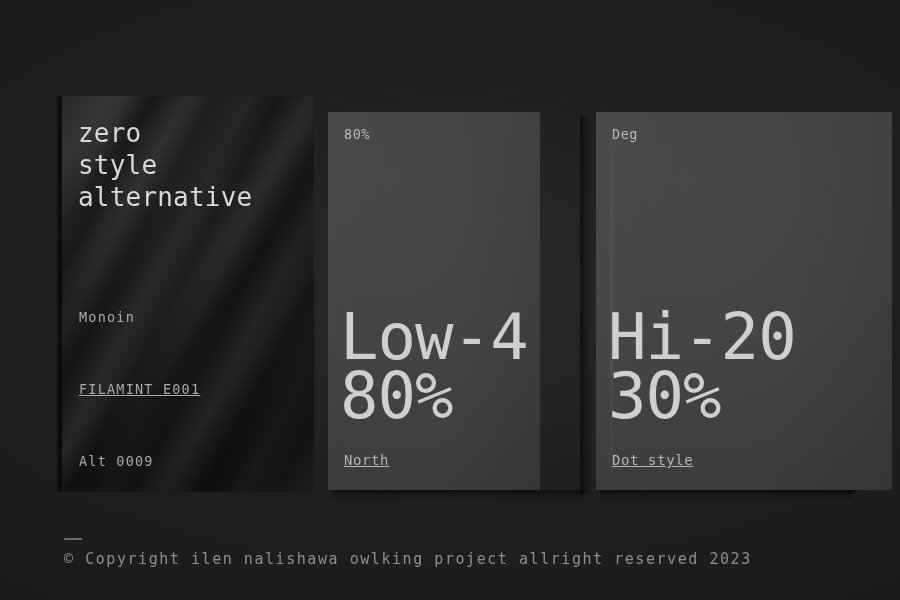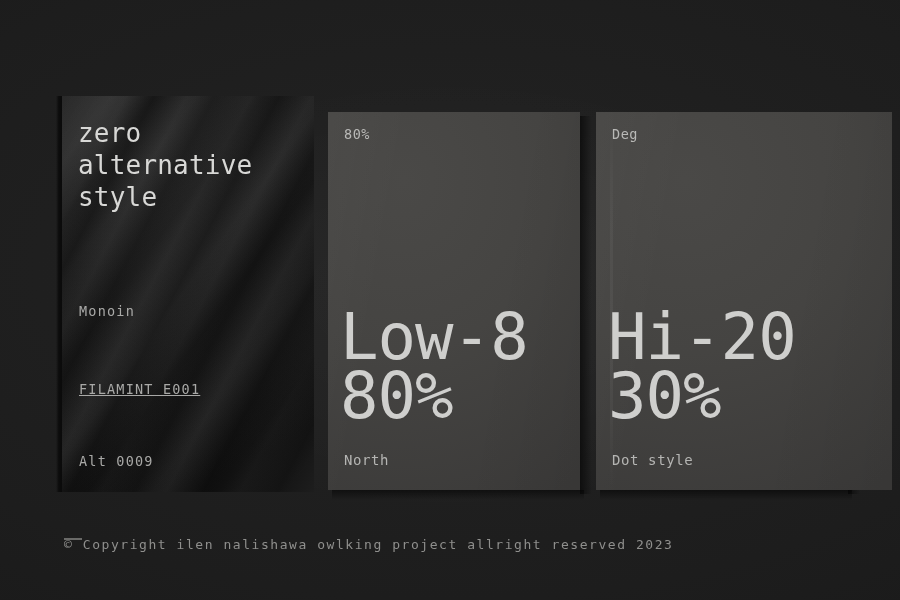--- a/index.html
+++ b/index.html
@@ -80,7 +80,7 @@
   }
 
   
-  #poster-2 { left:328px; top:112px; width:252px; height:378px; }
+  #poster-2 { left:328px; top:112px; width:212px; height:378px; }
   #poster-3 { left:596px; top:112px; width:296px; height:378px; }
   #poster-2 .body, #poster-3 .body {
     background:

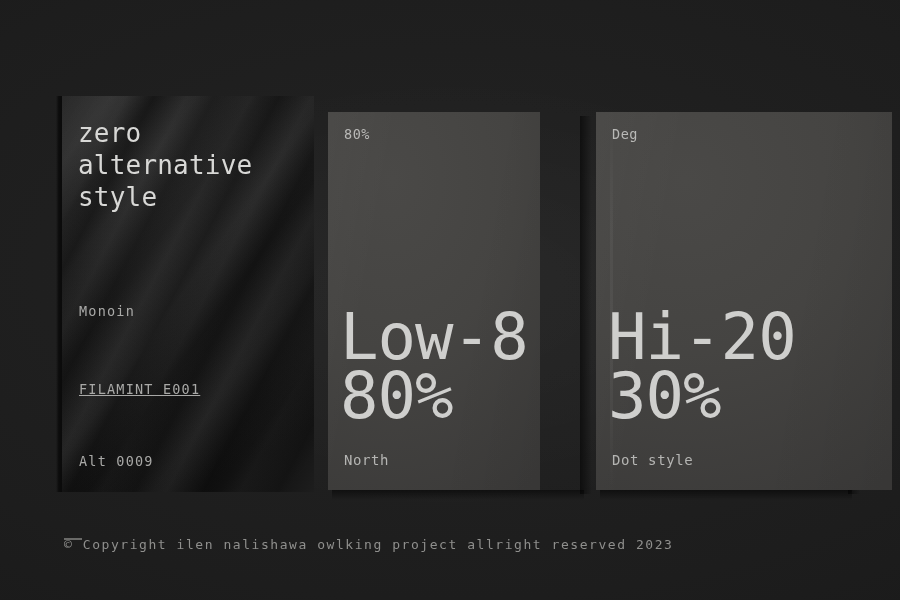--- a/index.html
+++ b/index.html
@@ -201,8 +201,8 @@
 
     <div class="headline">
       <div>zero</div>
+      <div>style</div>
       <div>alternative</div>
-      <div>style</div>
     </div>
 
     <div class="meta" style="top:207px;">Monoin</div>

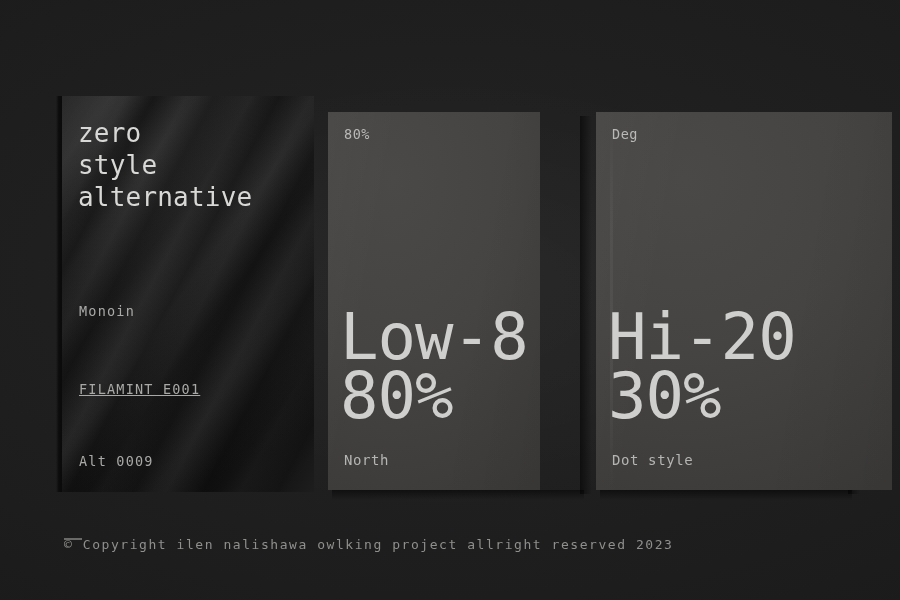--- a/index.html
+++ b/index.html
@@ -205,7 +205,7 @@
       <div>alternative</div>
     </div>
 
-    <div class="meta" style="top:207px;">Monoin</div>
+    <div class="meta" style="top:213px;">Monoin</div>
     <div class="meta" style="top:285px;text-decoration:underline;">FILAMINT E001</div>
     <div class="meta" style="top:357px;">Alt 0009</div>
   </div>

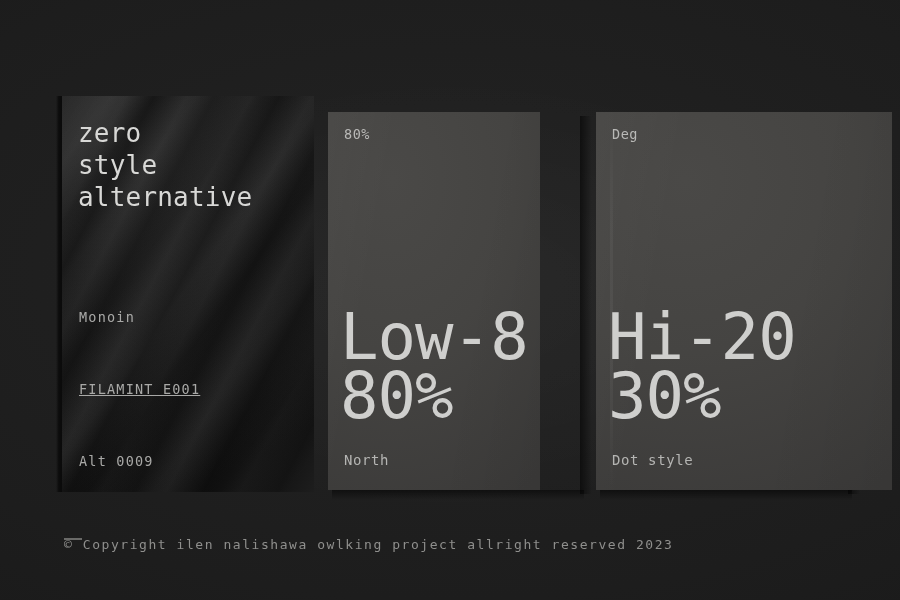--- a/index.html
+++ b/index.html
@@ -221,7 +221,7 @@
     </div>
 
     <div class="big" style="top:196px;">
-      <span class="two">Low-8</span>
+      <span class="two">Low-4</span>
       <span class="two">
         <span>8</span><span class="zero-dot">0</span><span>%</span>
       </span>

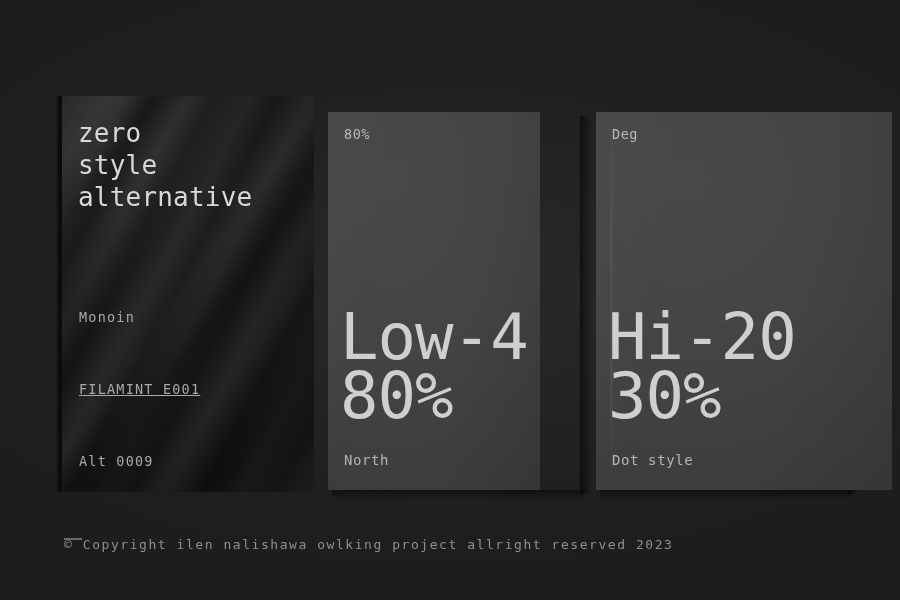--- a/index.html
+++ b/index.html
@@ -169,6 +169,7 @@
     font-size:14px;
     letter-spacing:0.6px;
     color:#b5b5b3;
+    text-decoration:underline;
   }
 
   

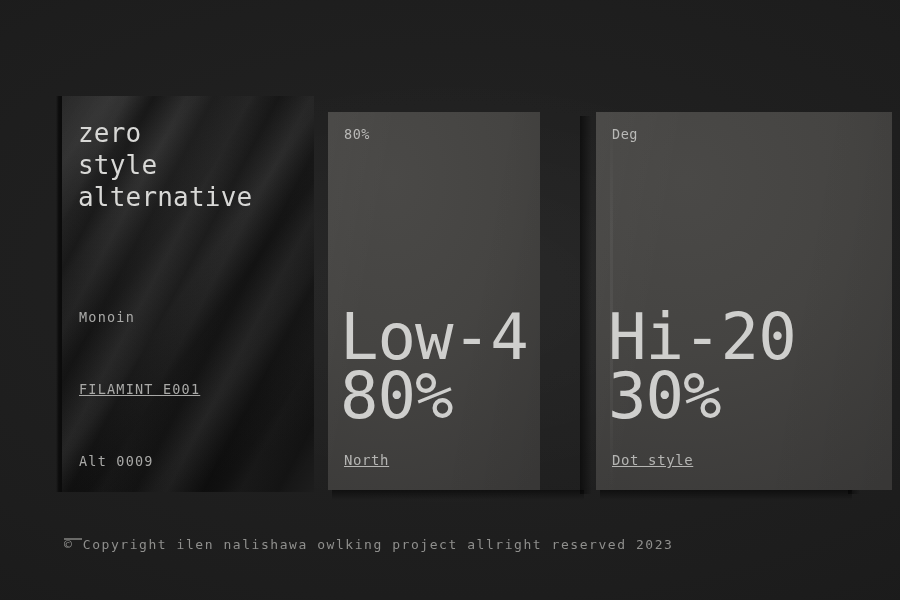--- a/index.html
+++ b/index.html
@@ -175,8 +175,8 @@
   
   #footer {
     position:absolute;
-    left:64px; top:537px;
-    font-size:13px;
+    left:64px; top:550px;
+    font-size:15px;
     letter-spacing:1.55px;
     color:#8f8f8d;
     white-space:nowrap;

